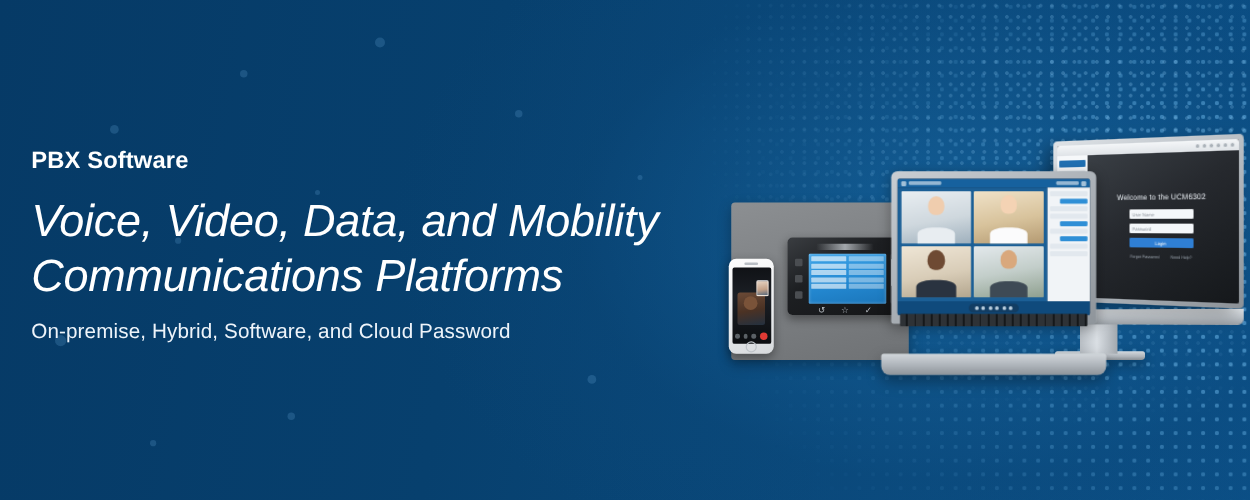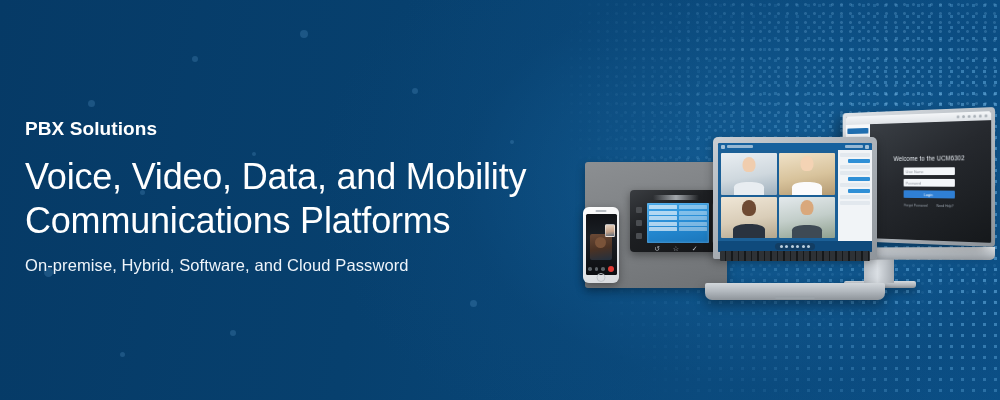--- a/index.html
+++ b/index.html
@@ -262,7 +262,7 @@
   </div>
 
   <div class="copy">
-    <div class="eyebrow">PBX Solutions</div>
+    <div class="eyebrow">PBX Software</div>
     <div class="headline">Voice, Video, Data, and Mobility
 Communications Platforms</div>
     <div class="subcopy">On-premise, Hybrid, Software, and Cloud Password</div>

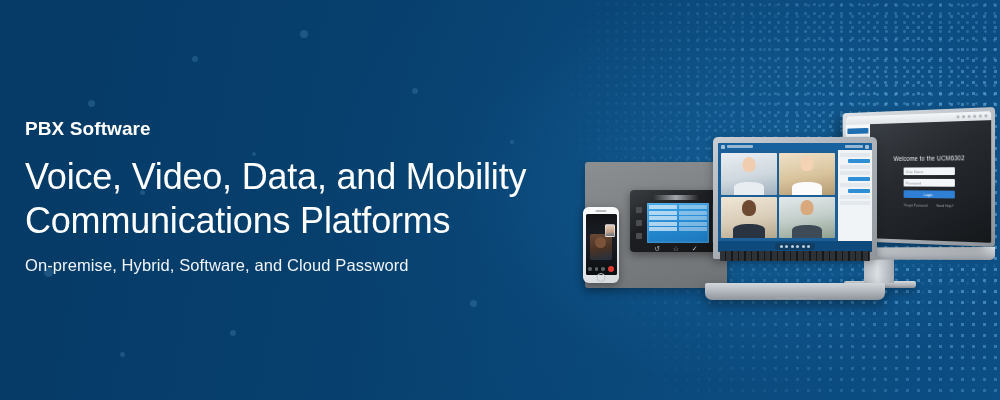--- a/index.html
+++ b/index.html
@@ -51,6 +51,7 @@
     font-size:36px; font-weight:300; color:#ffffff;
     line-height:1.22; letter-spacing:-0.2px;
     white-space:pre-line;
+    font-style:italic;
   }
   .subcopy {
     margin-top:13px;

